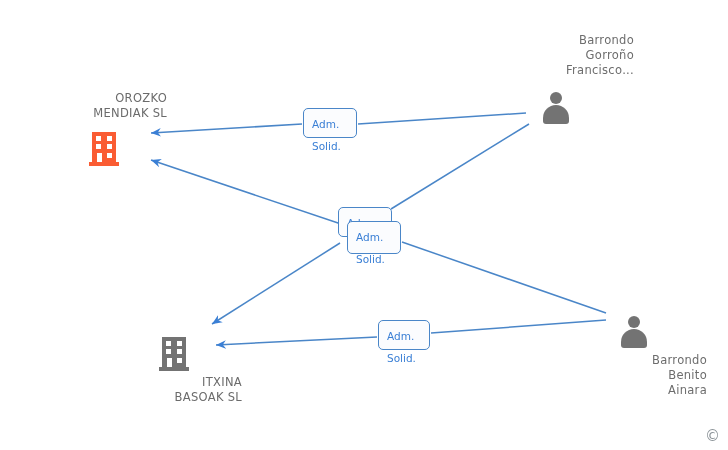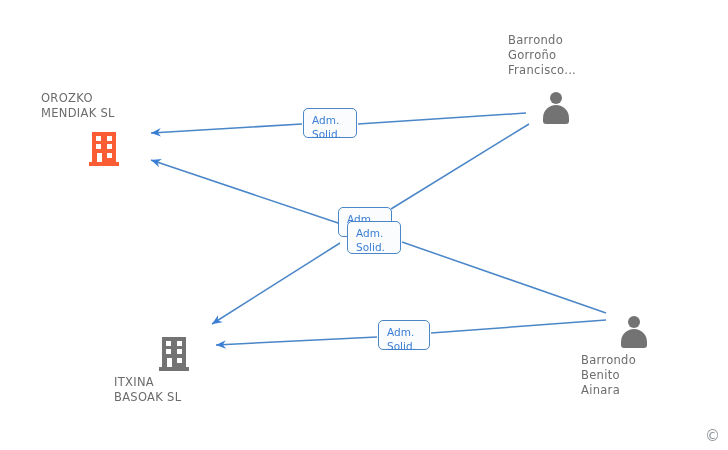--- a/index.html
+++ b/index.html
@@ -28,7 +28,7 @@
   
   .node-label {
     position: absolute;
-    text-align: left;
+    text-align: right;
     line-height: 15px;
     letter-spacing: 0.3px;
     white-space: pre-line;

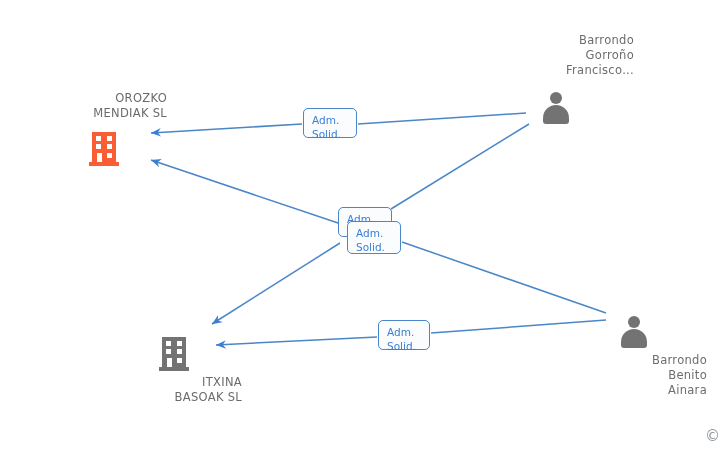--- a/index.html
+++ b/index.html
@@ -116,7 +116,7 @@
     border-radius: 5px;
     color: #3a7fd5;
     font-size: 10.5px;
-    line-height: 14px;
+    line-height: 22px;
     text-align: left;
     padding: 4px 7px 4px 8px;
     white-space: pre-line;

